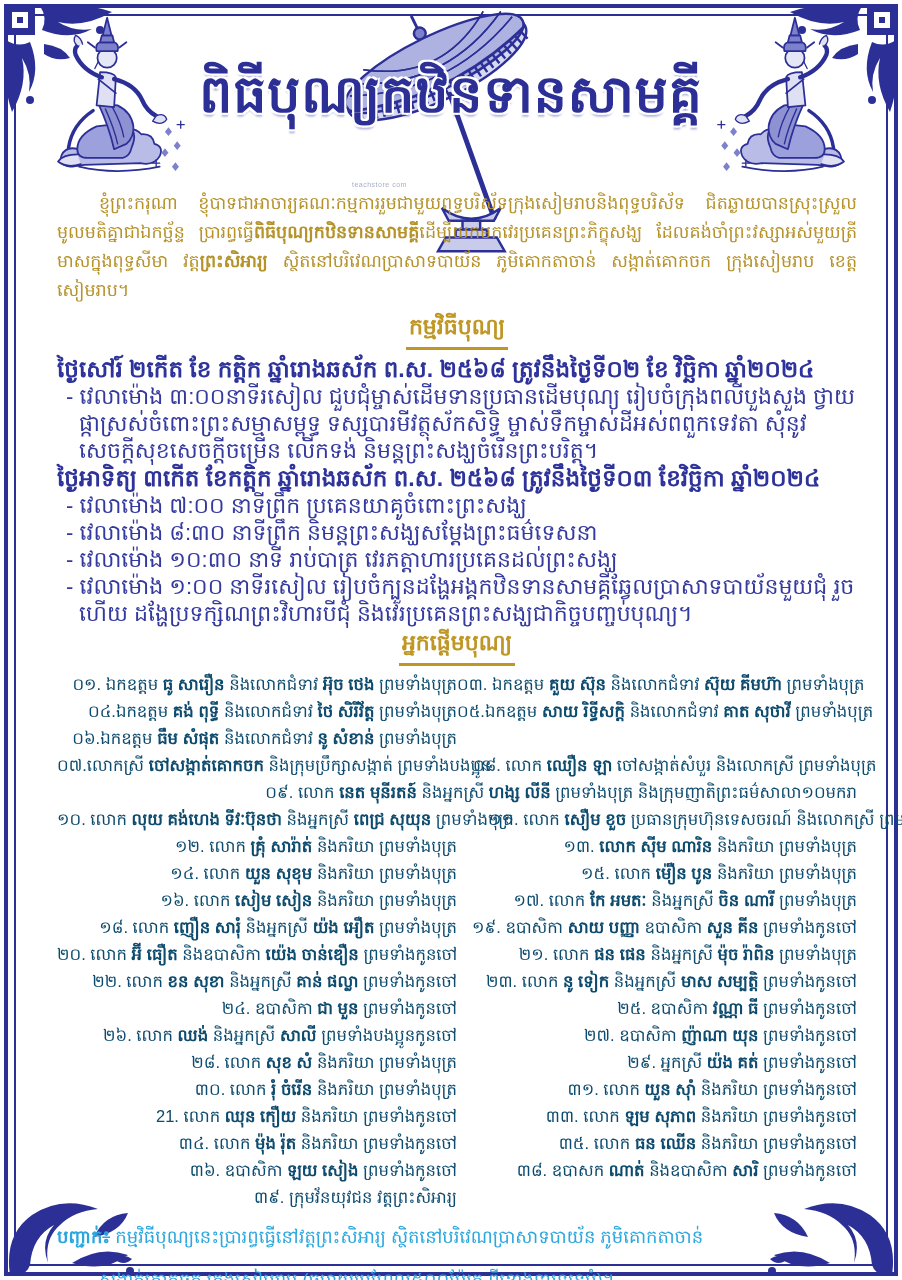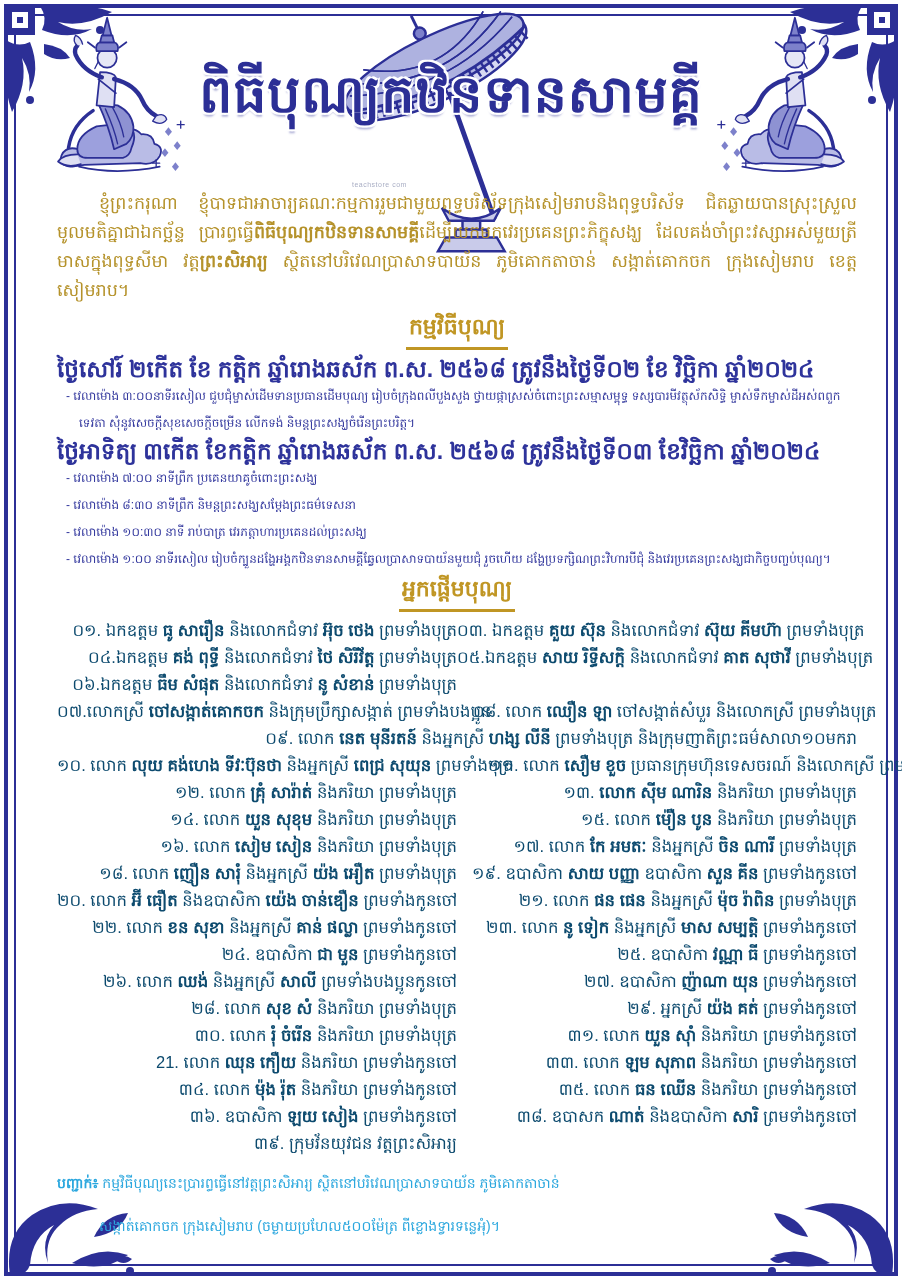--- a/index.html
+++ b/index.html
@@ -28,7 +28,7 @@
   .h-gold span{display:inline-block;font-size:22px;font-weight:bold;color:#c09624;
                border-bottom:3px solid #c09624;padding:0 3px 2px 3px;}
   .day-title{font-size:23px;font-weight:bold;color:#2e339b;line-height:28px;}
-  .pitem{font-size:12px;color:#34399e;line-height:27px;padding-left:22px;text-indent:-13px;}
+  .pitem{font-size:22px;color:#34399e;line-height:27px;padding-left:22px;text-indent:-13px;}
   .donors{display:flex;flex-wrap:wrap;margin-top:2px;}
   .donor{width:50%;font-size:16.5px;line-height:27px;color:#0c4a6e;white-space:nowrap;text-align:right;}
   .b{font-weight:bold;}

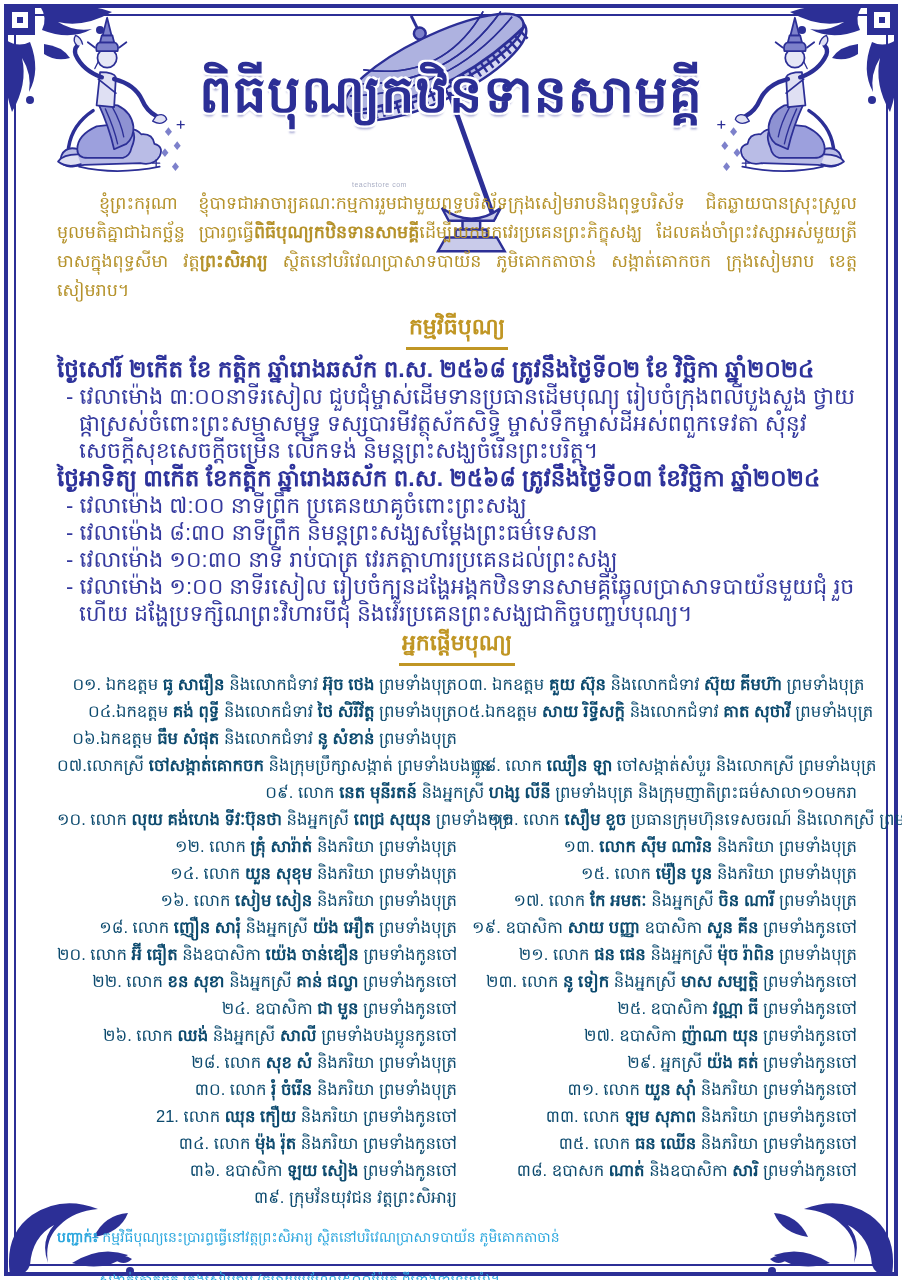--- a/index.html
+++ b/index.html
@@ -32,7 +32,7 @@
   .donors{display:flex;flex-wrap:wrap;margin-top:2px;}
   .donor{width:50%;font-size:16.5px;line-height:27px;color:#0c4a6e;white-space:nowrap;text-align:right;}
   .b{font-weight:bold;}
-  .note{font-size:14px;line-height:33px;color:#2ba7de;margin-top:10px;}
+  .note{font-size:18px;line-height:33px;color:#2ba7de;margin-top:10px;}
   .note-line2{padding-left:42px;}
 </style>
 </head>

